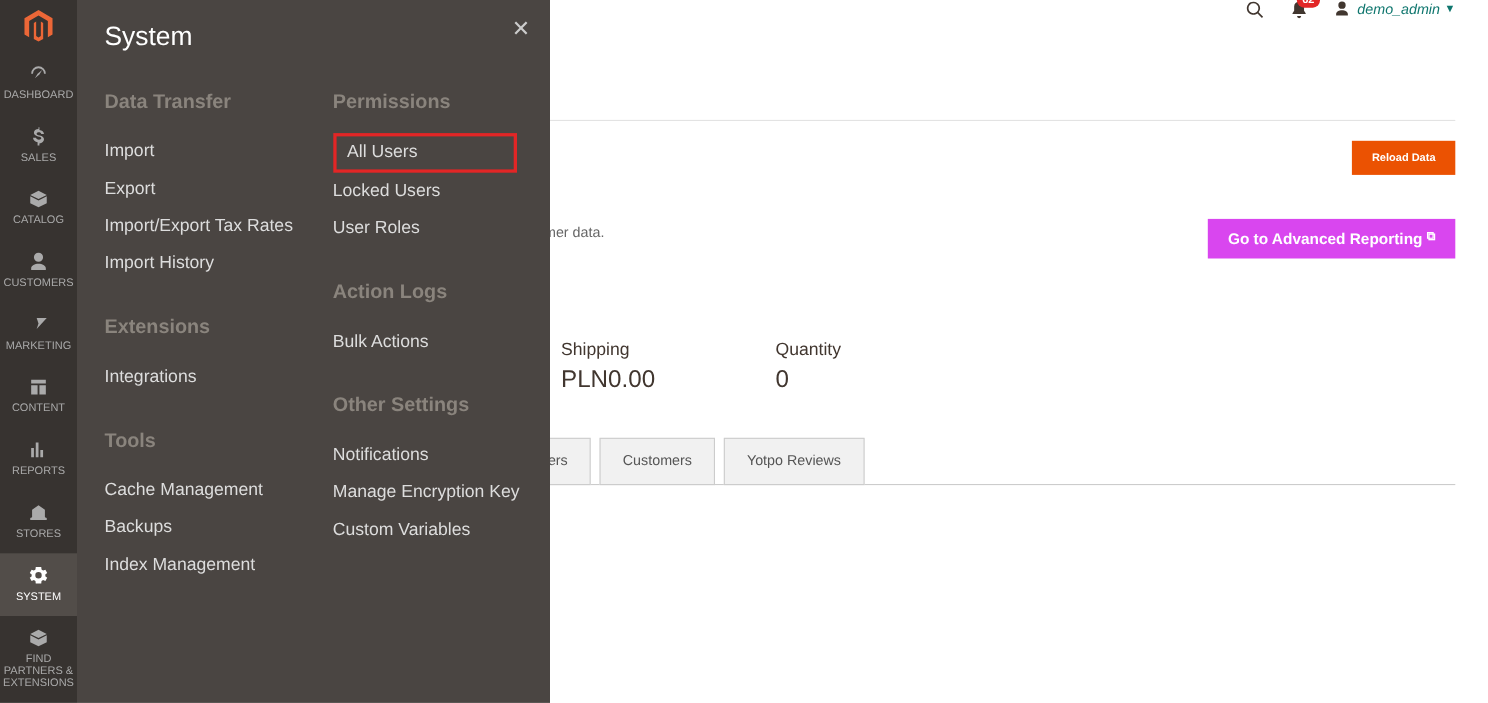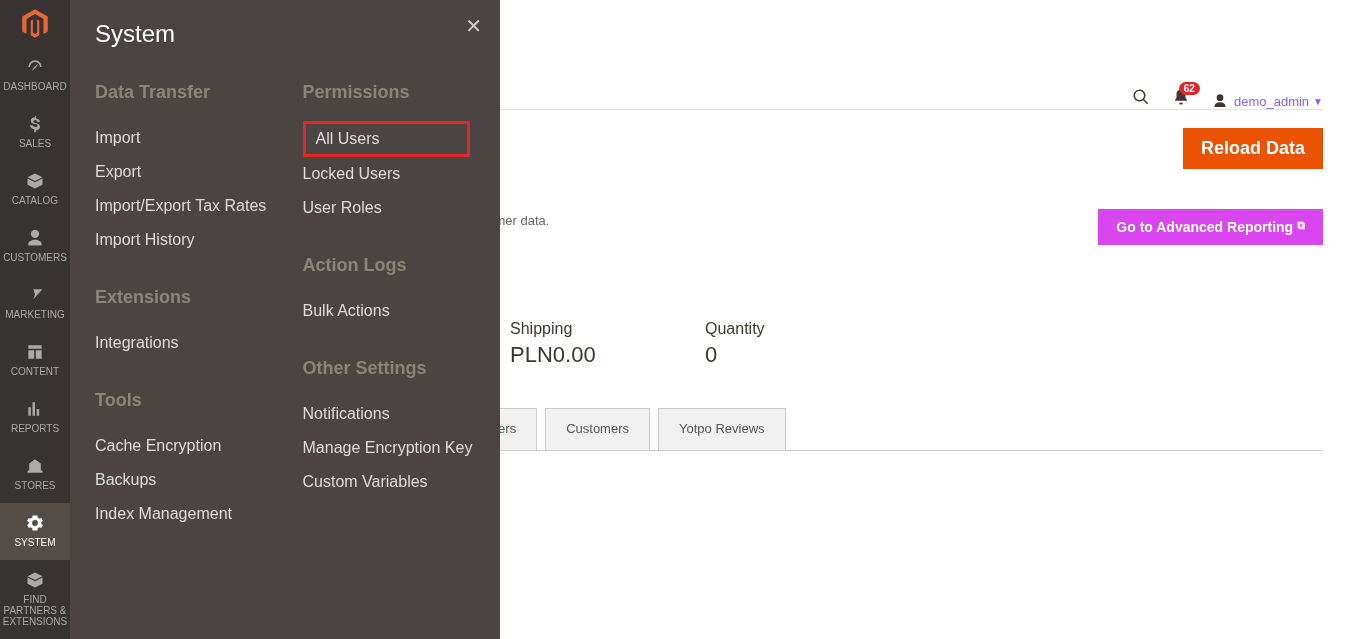--- a/index.html
+++ b/index.html
@@ -29,7 +29,7 @@
 
   
   .main { position:absolute; left:70px; top:0; right:0; height:639px; padding: 0 30px; }
-  .topbar { height: 110px; display:flex; align-items:flex-end; justify-content:flex-end; border-bottom:1px solid #e3e3e3; }
+  .topbar { height: 110px; display:flex; align-items:flex-start; justify-content:flex-end; border-bottom:1px solid #e3e3e3; }
   .topbar .icon { margin-left: 22px; cursor:pointer; position:relative; }
   .topbar .icon svg { width:18px; height:18px; fill:#41362f; }
   .topbar .badge { position:absolute; top:-6px; right:-10px; background:#e22626; color:#fff; border-radius:9px; font-size:10px; padding:1px 5px; font-weight:bold; }

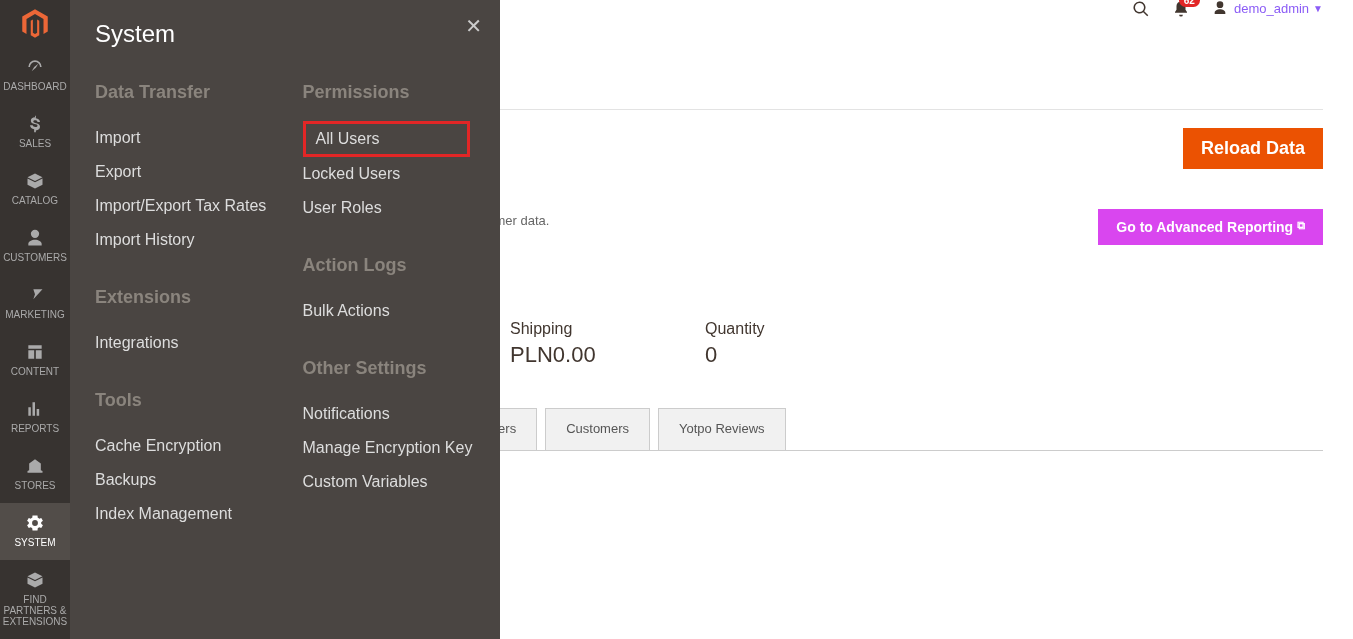--- a/index.html
+++ b/index.html
@@ -33,7 +33,7 @@
   .topbar .icon { margin-left: 22px; cursor:pointer; position:relative; }
   .topbar .icon svg { width:18px; height:18px; fill:#41362f; }
   .topbar .badge { position:absolute; top:-6px; right:-10px; background:#e22626; color:#fff; border-radius:9px; font-size:10px; padding:1px 5px; font-weight:bold; }
-  .topbar .user { margin-left: 22px; cursor:pointer; display:flex; align-items:center; font-size:13px; color:#8b5cf6; }
+  .topbar .user { margin-left: 22px; cursor:pointer; display:flex; align-items:center; font-size:13px; color:#0f766e;font-style:italic; }
   .topbar .user svg { width:16px; height:16px; fill:#41362f; margin-right:6px; }
   .topbar .caret { margin-left:4px; font-size:10px; }
 

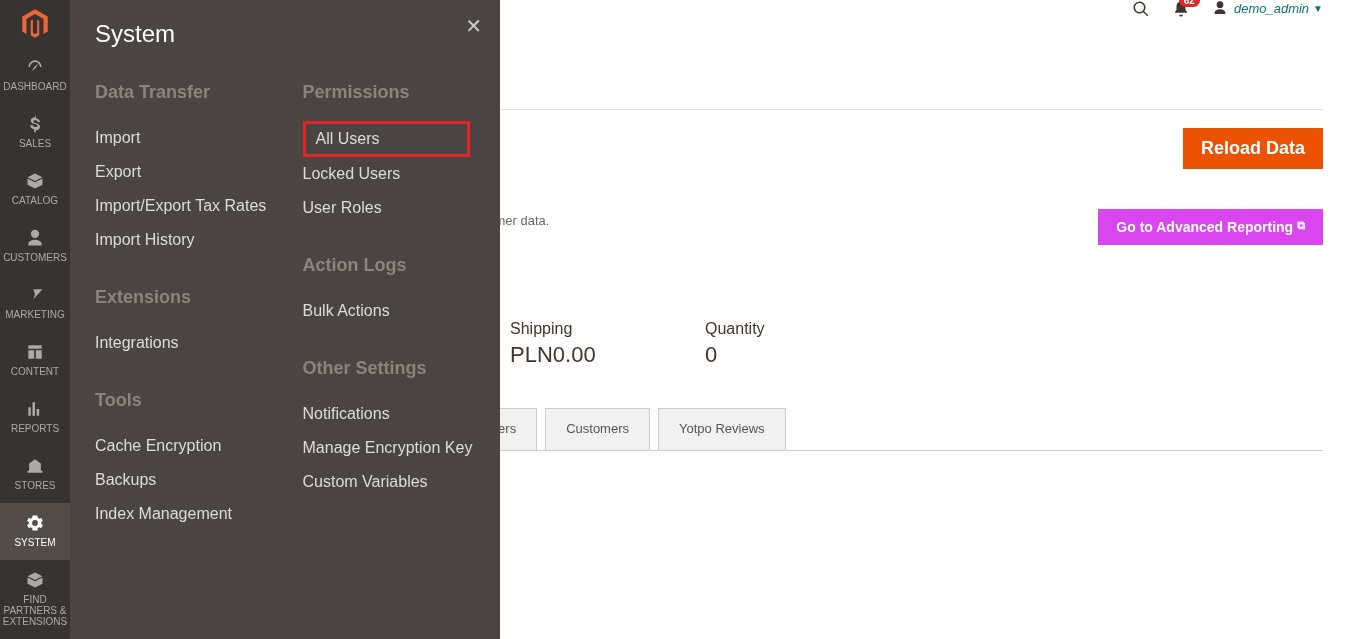--- a/index.html
+++ b/index.html
@@ -38,7 +38,7 @@
   .topbar .caret { margin-left:4px; font-size:10px; }
 
   .reloadrow { display:flex; justify-content:flex-end; padding: 18px 0 40px 0; }
-  .btn-orange { background:#eb5202; color:#fff; border:none; padding: 10px 18px; font-size:18px; font-weight:600; cursor:pointer; }
+  .btn-orange { background:#eb5202; color:#fff; border:none; padding: 10px 18px; font-size:10px; font-weight:600; cursor:pointer; }
   .btn-blue { background:#d946ef; color:#fff; border:none; padding: 10px 18px; font-size:14px; font-weight:600; cursor:pointer; position:relative; }
   .btn-blue .ext { font-size:11px; vertical-align: top; margin-left:4px; }
 

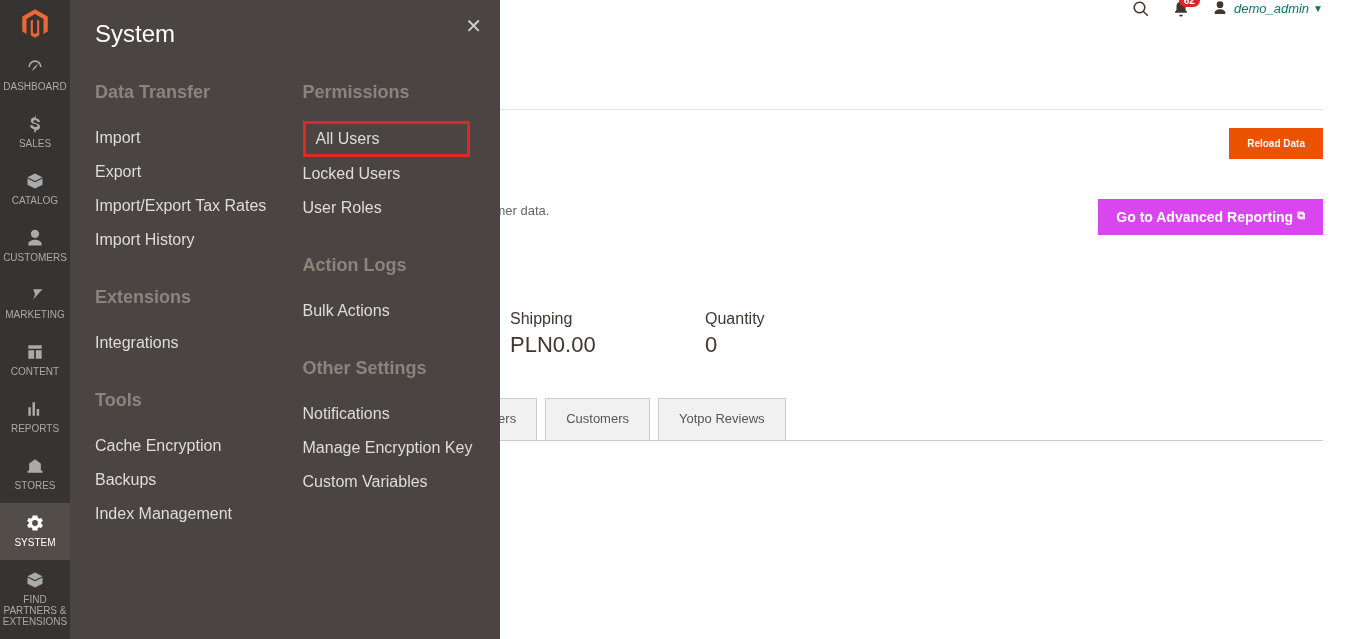--- a/index.html
+++ b/index.html
@@ -151,7 +151,7 @@
         </div>
         <div class="flygroup">
           <div class="ghead">Tools</div>
-          <a class="gitem">Cache Encryption</a>
+          <a class="gitem">Cache Management</a>
           <a class="gitem">Backups</a>
           <a class="gitem">Index Management</a>
         </div>

